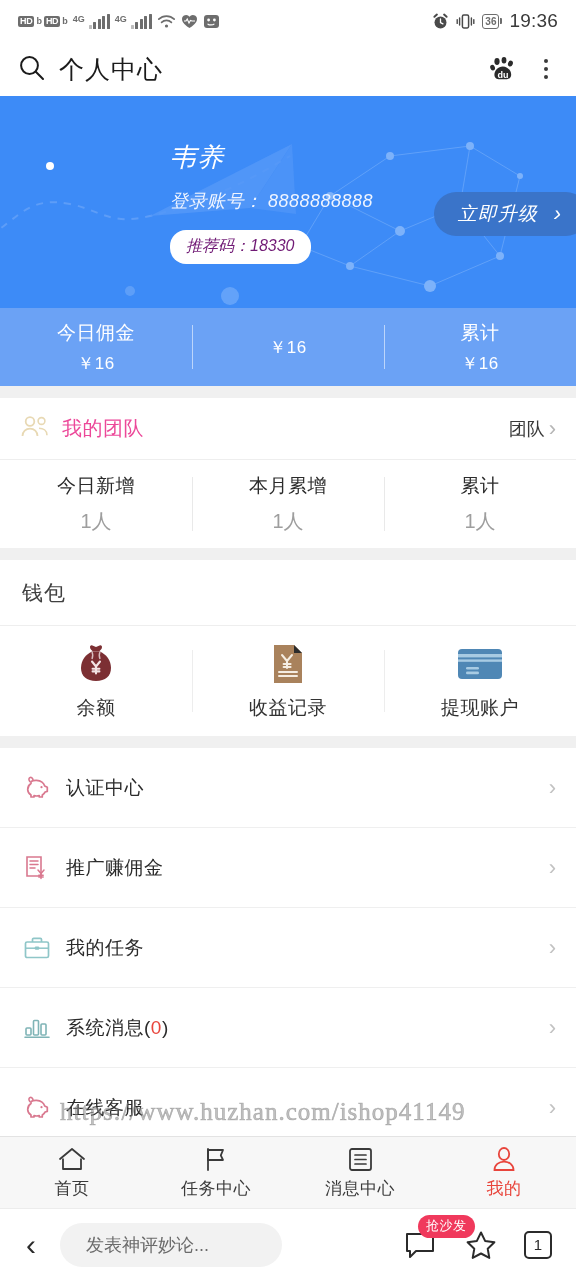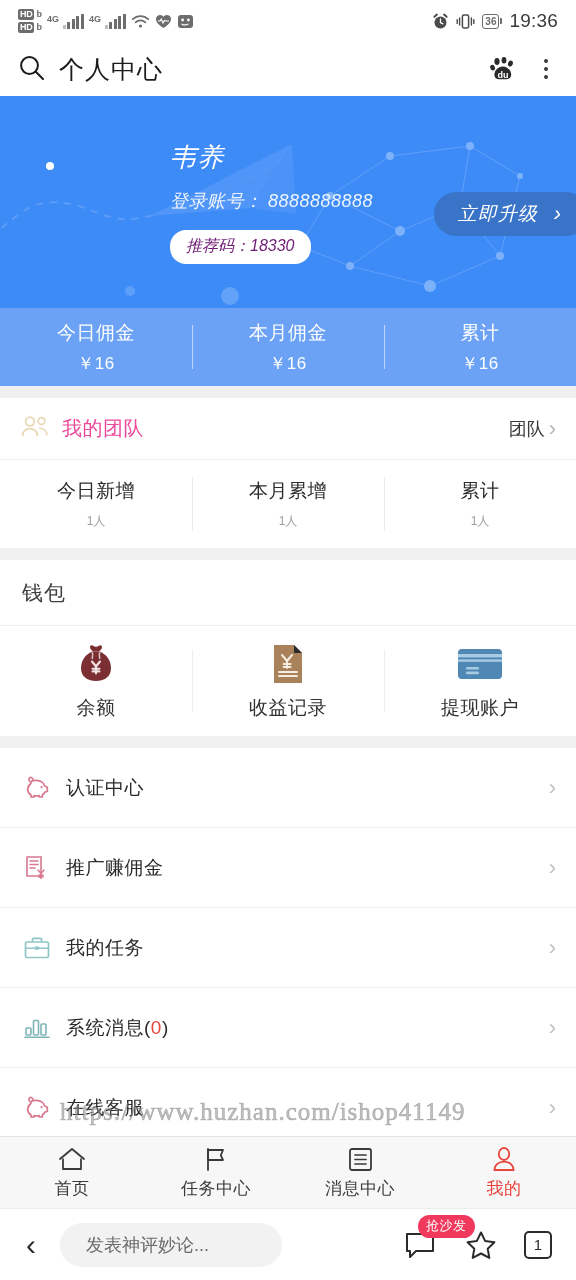--- a/index.html
+++ b/index.html
@@ -18,7 +18,7 @@
     padding: 0 18px;
   }
   .sb-left { display: flex; align-items: center; gap: 5px; }
-  .hd-stack { display: flex; flex-direction: column; gap: 2px; }
+  .hd-stack { display: flex; gap: 2px; }
   .hd-row { display: flex; align-items: center; gap: 2px; }
   .hd-box {
     font-size: 9px; font-weight: 700; color: #fff; background: #6d6d6d;

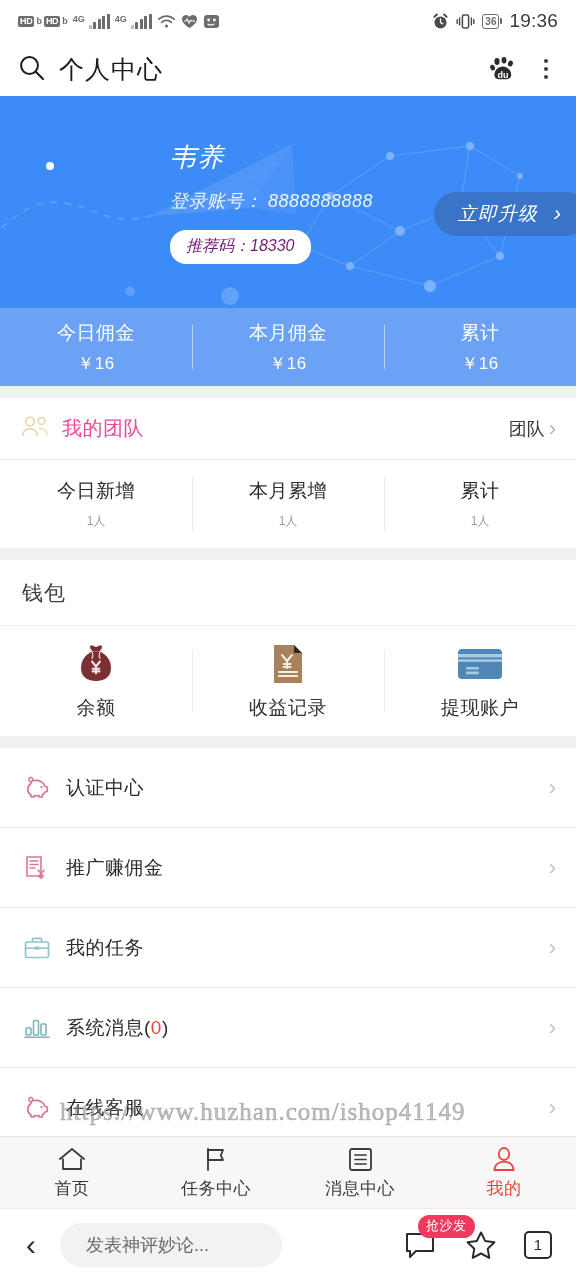--- a/index.html
+++ b/index.html
@@ -343,7 +343,6 @@
       <div class="comm-value">￥16</div>
     </div>
     <div class="comm-cell">
-      <div class="comm-label">本月佣金</div>
       <div class="comm-value">￥16</div>
     </div>
     <div class="comm-cell">

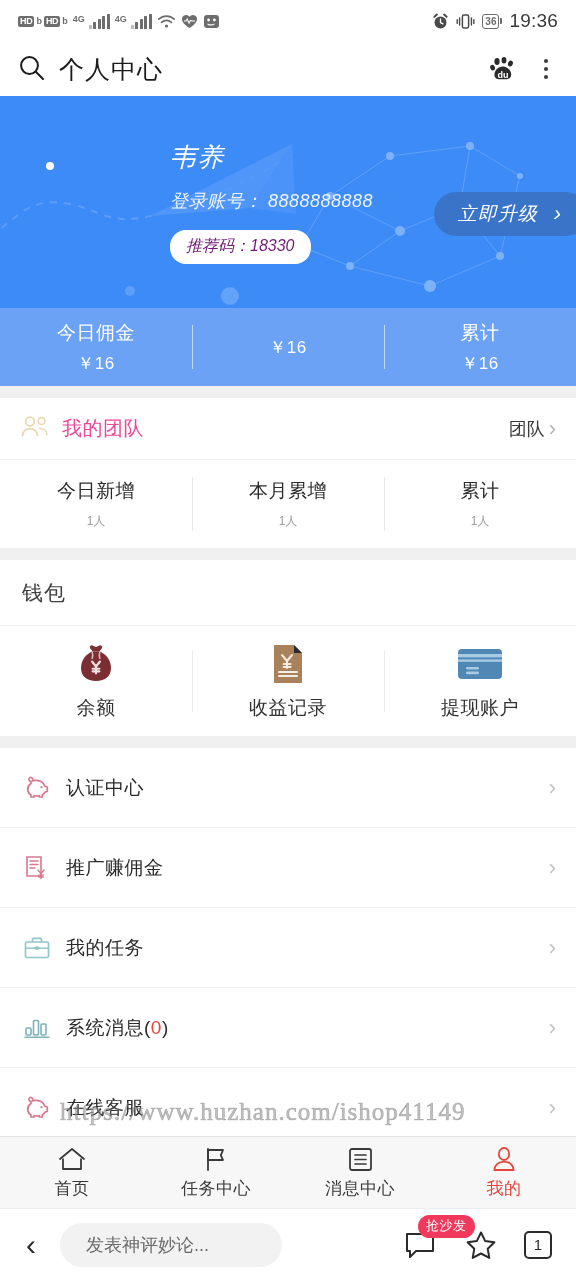--- a/index.html
+++ b/index.html
@@ -118,7 +118,7 @@
     width:1px; height:54px; background:#e9e9e9;
   }
   .ts-label { font-size: 19px; color: #2b2b2b; margin-bottom: 9px; letter-spacing:.5px;}
-  .ts-value { font-size: 12px; color: #9e9e9e; }
+  .ts-value { font-size: 20px; color: #9e9e9e; }
 
   .wallet-head {
     height: 66px; display: flex; align-items: center; padding: 0 22px;

